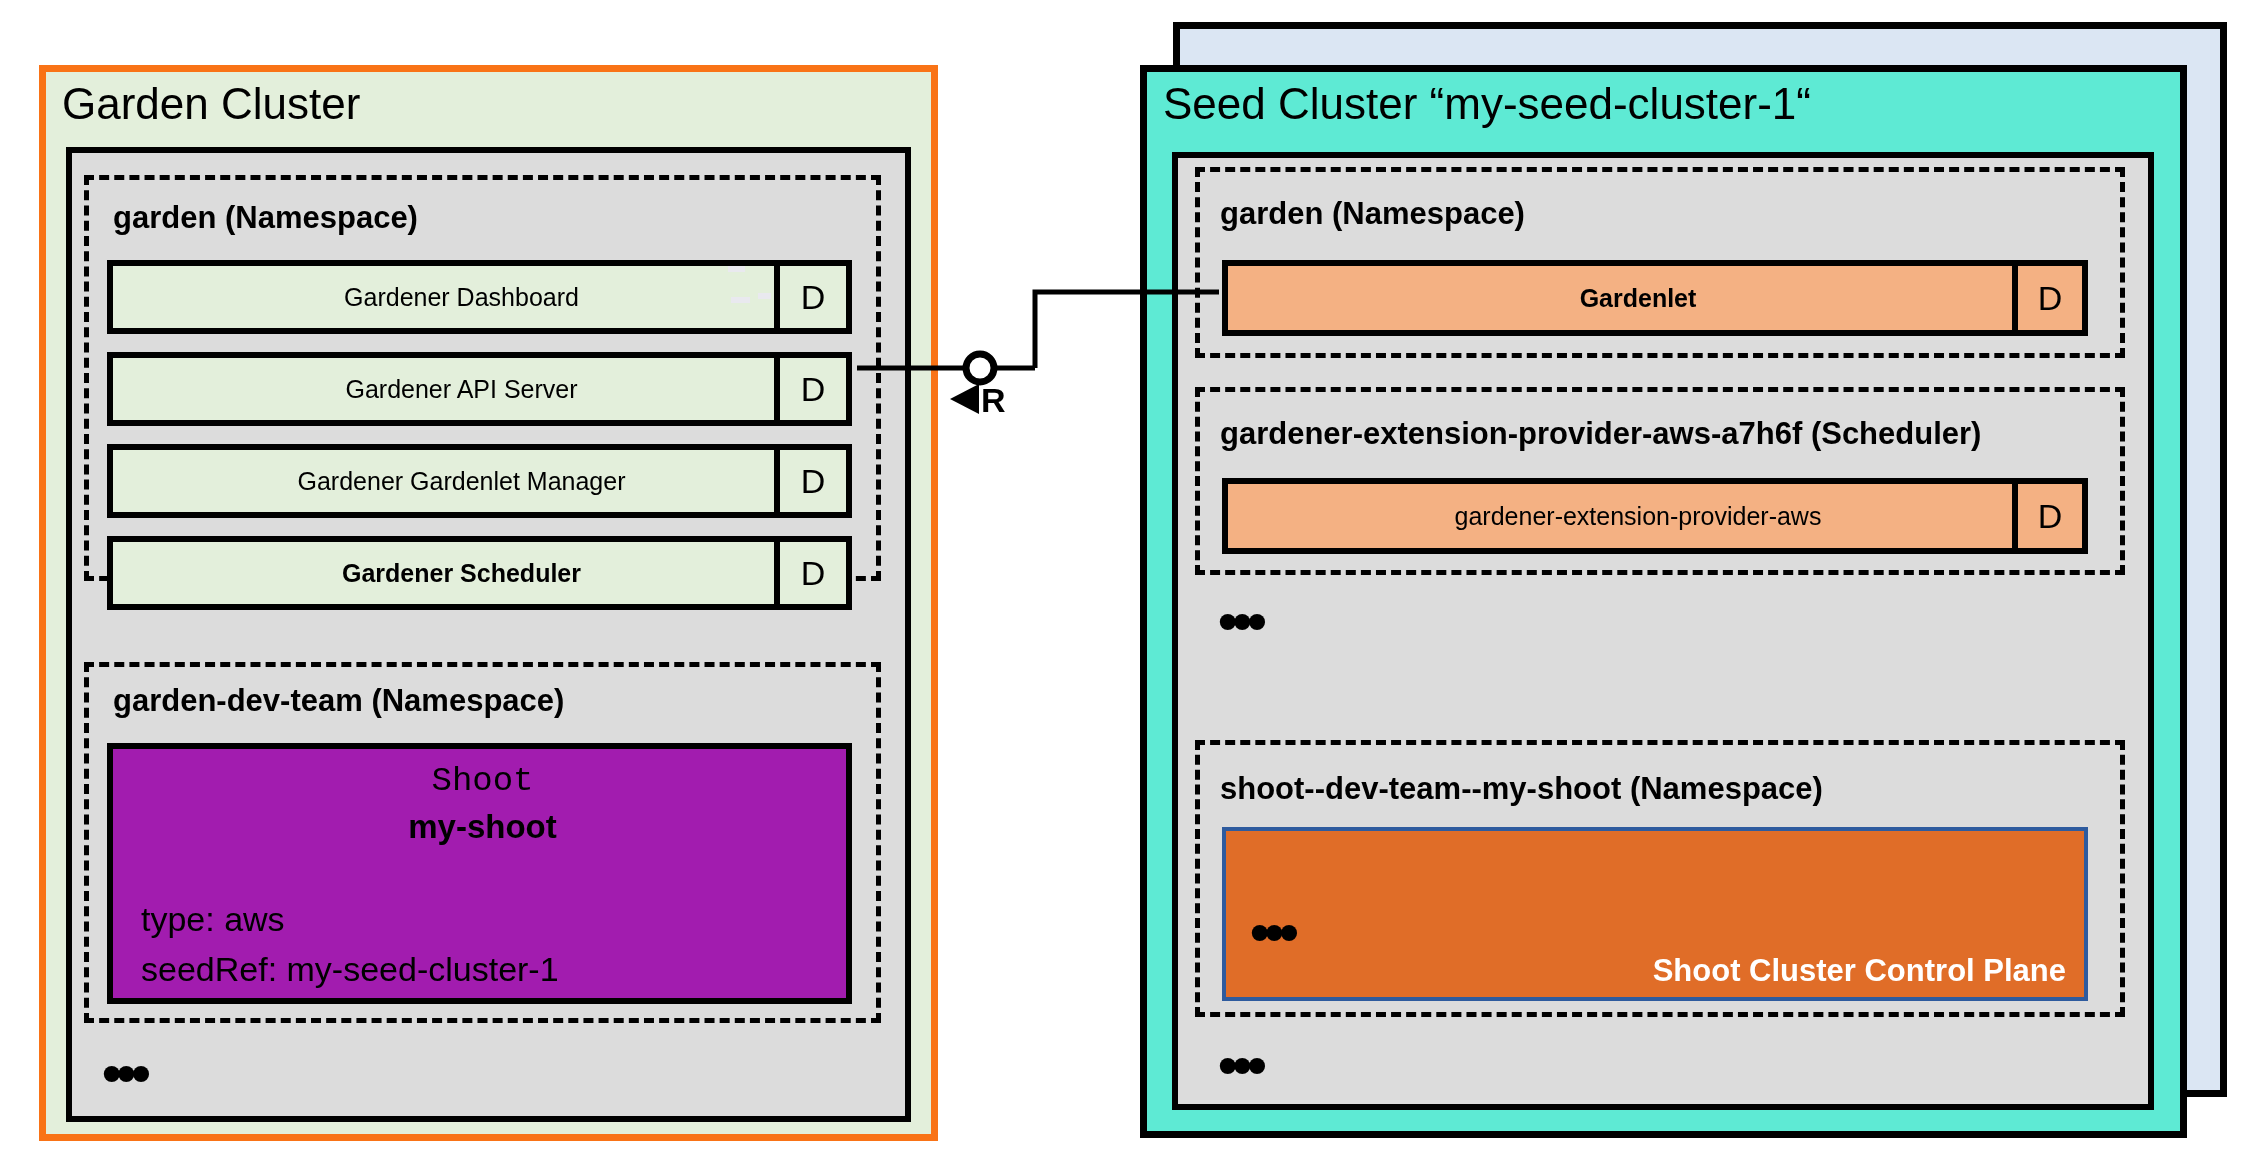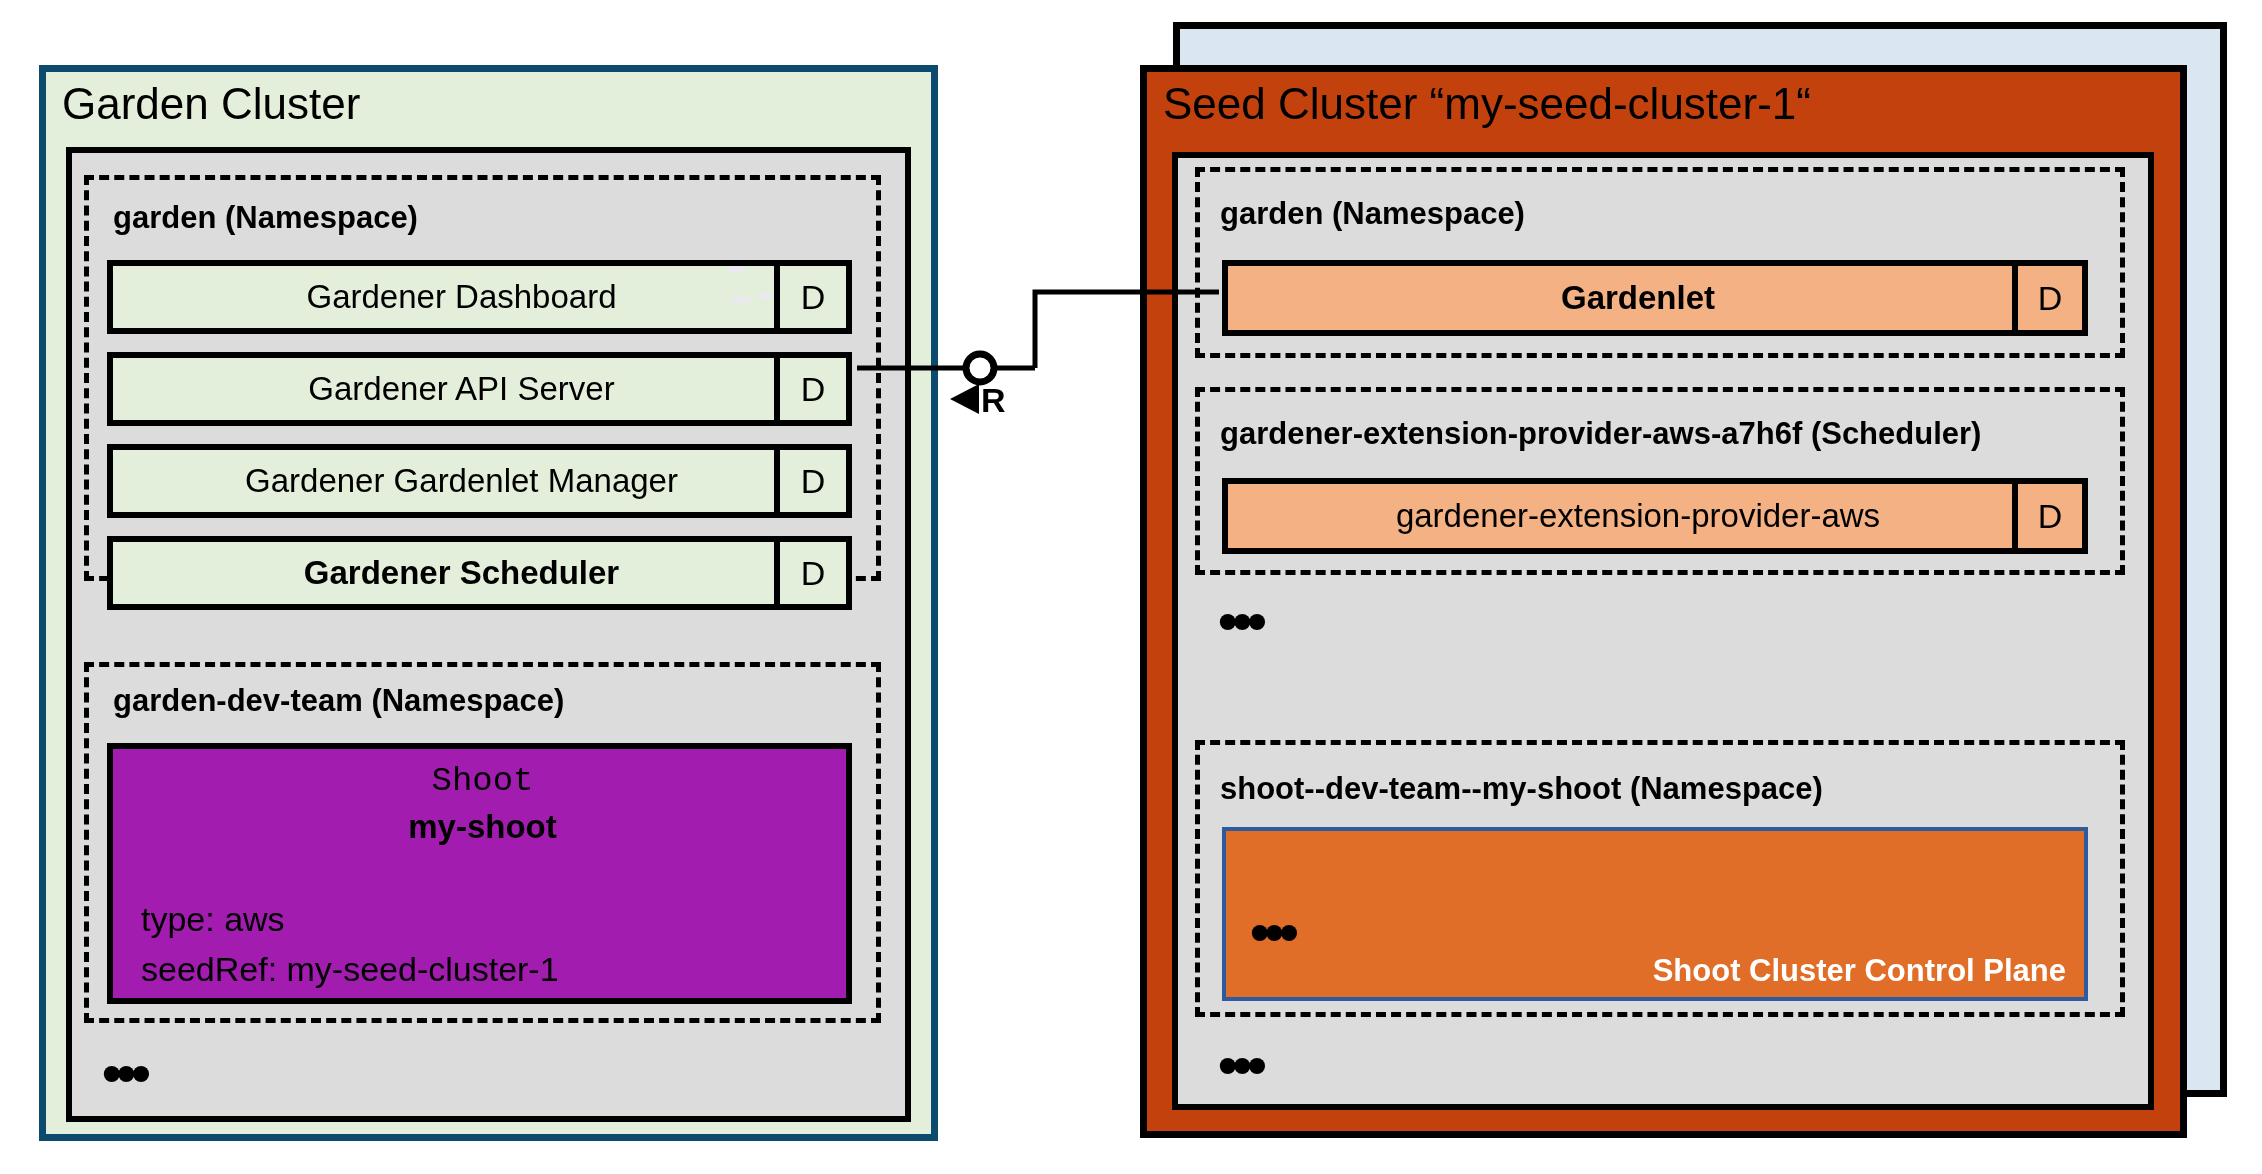--- a/index.html
+++ b/index.html
@@ -10,7 +10,7 @@
   .abs{position:absolute;box-sizing:border-box;}
 
   
-  .garden-cluster{left:39px;top:65px;width:899px;height:1076px;background:#e3efdb;border:7px solid #0c4a6e;}
+  .garden-cluster{left:39px;top:65px;width:899px;height:1076px;background:#e3efdb;border:7px solid #f97316;}
   .cluster-title{position:absolute;left:16px;top:8px;font-size:44px;line-height:1.1;white-space:nowrap;}
   .gray-panel{background:#dcdcdc;border:6px solid #000;}
   .gray-left{left:20px;top:75px;width:845px;height:975px;}

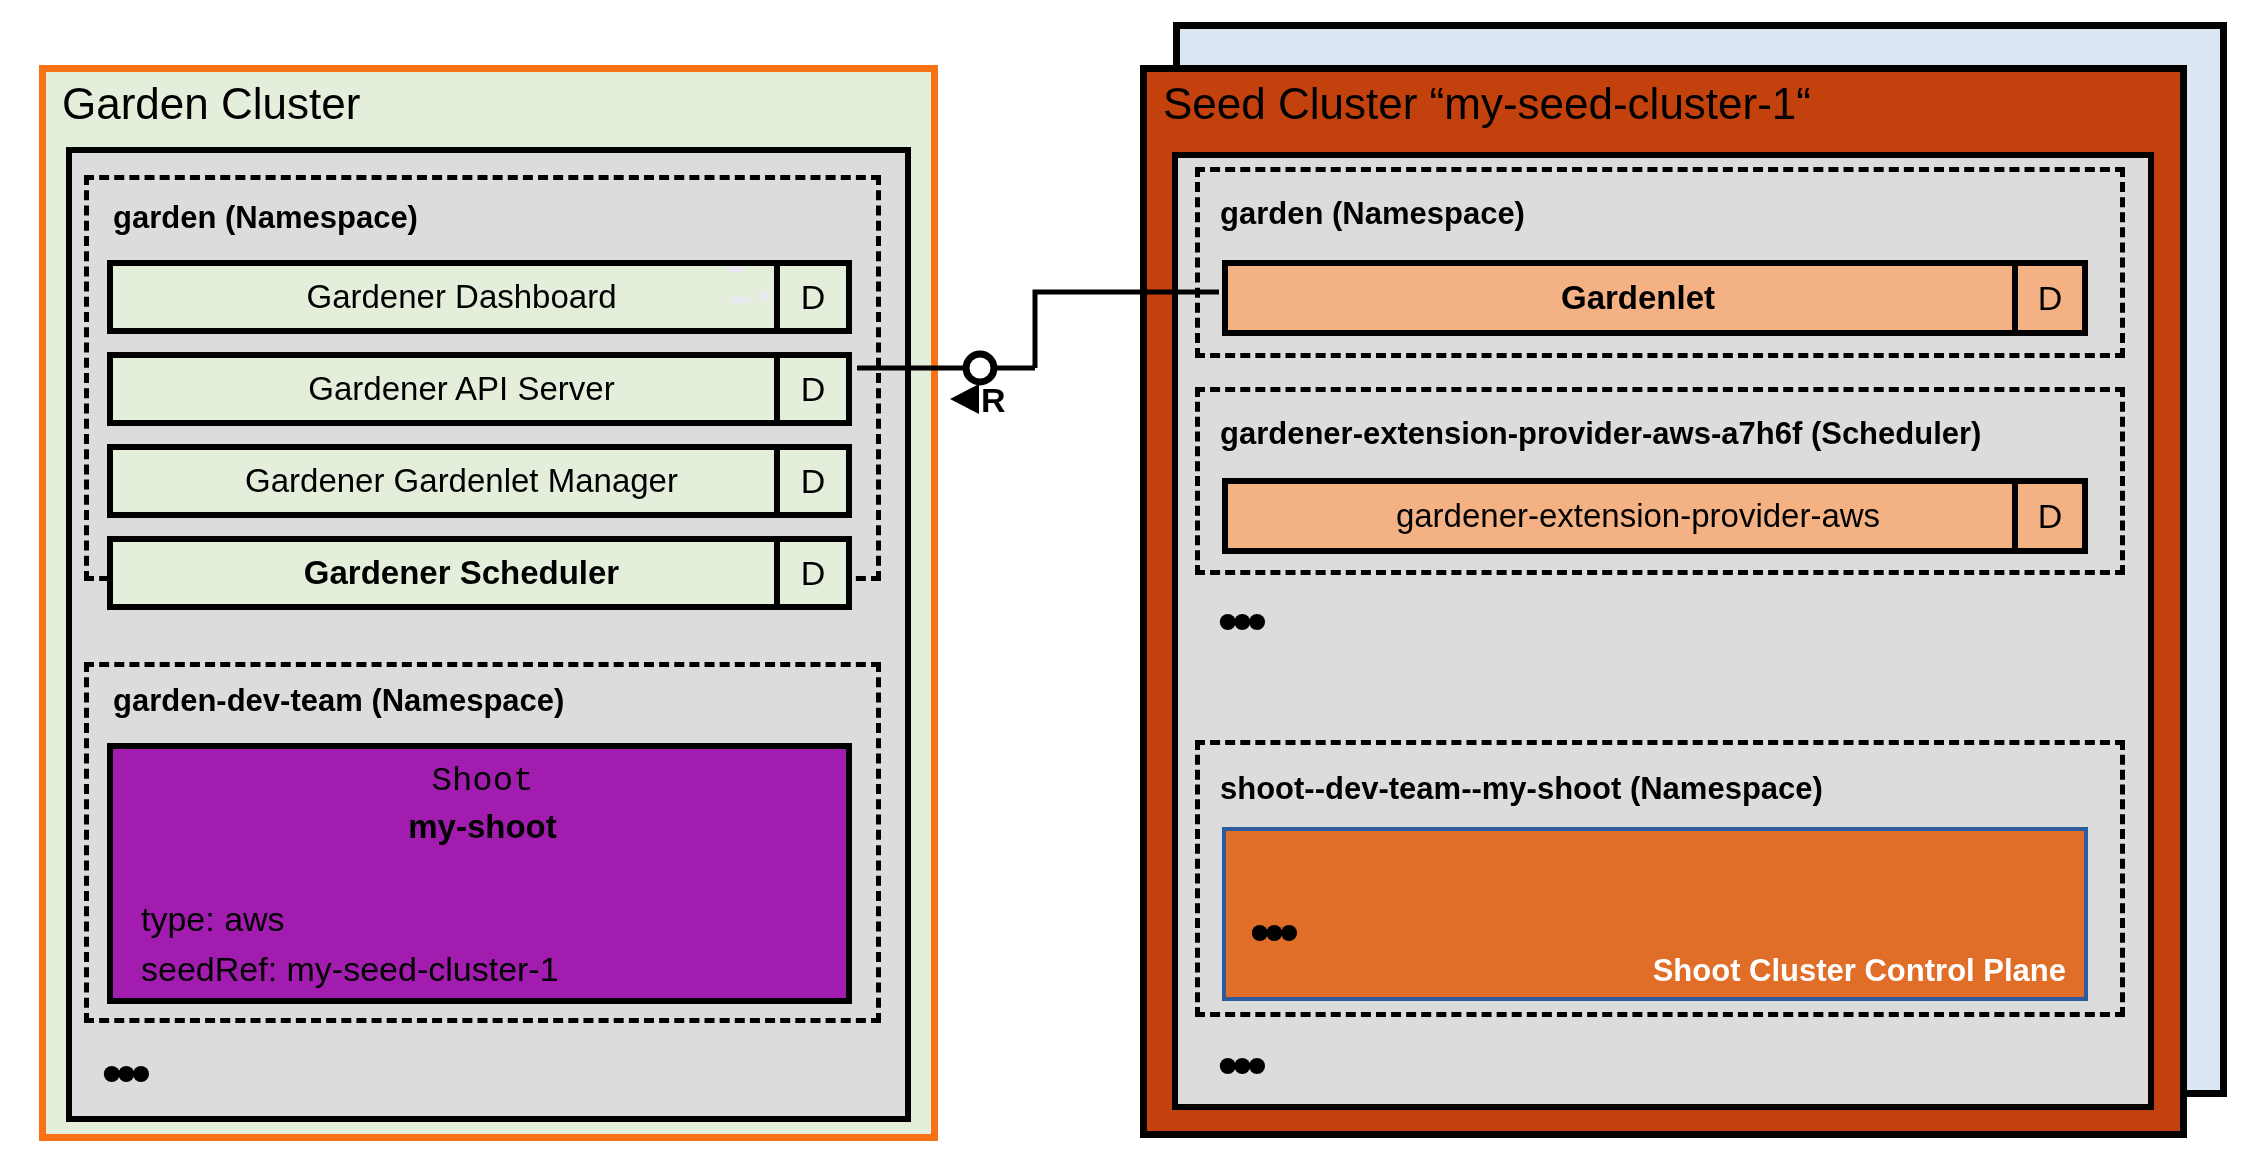--- a/index.html
+++ b/index.html
@@ -39,7 +39,7 @@
 
   
   .seed-back{left:1173px;top:22px;width:1054px;height:1075px;background:#dbe6f3;border:7px solid #000;}
-  .seed-front{left:1140px;top:65px;width:1047px;height:1073px;background:#c2410c;border:7px solid #000;}
+  .seed-front{left:1140px;top:65px;width:1047px;height:1073px;background:#5eead4;border:7px solid #000;}
   .gray-right{left:25px;top:80px;width:982px;height:958px;}
 
   .ns-garden-right{left:17px;top:9px;width:930px;height:191px;padding:24px 20px 0 20px;}

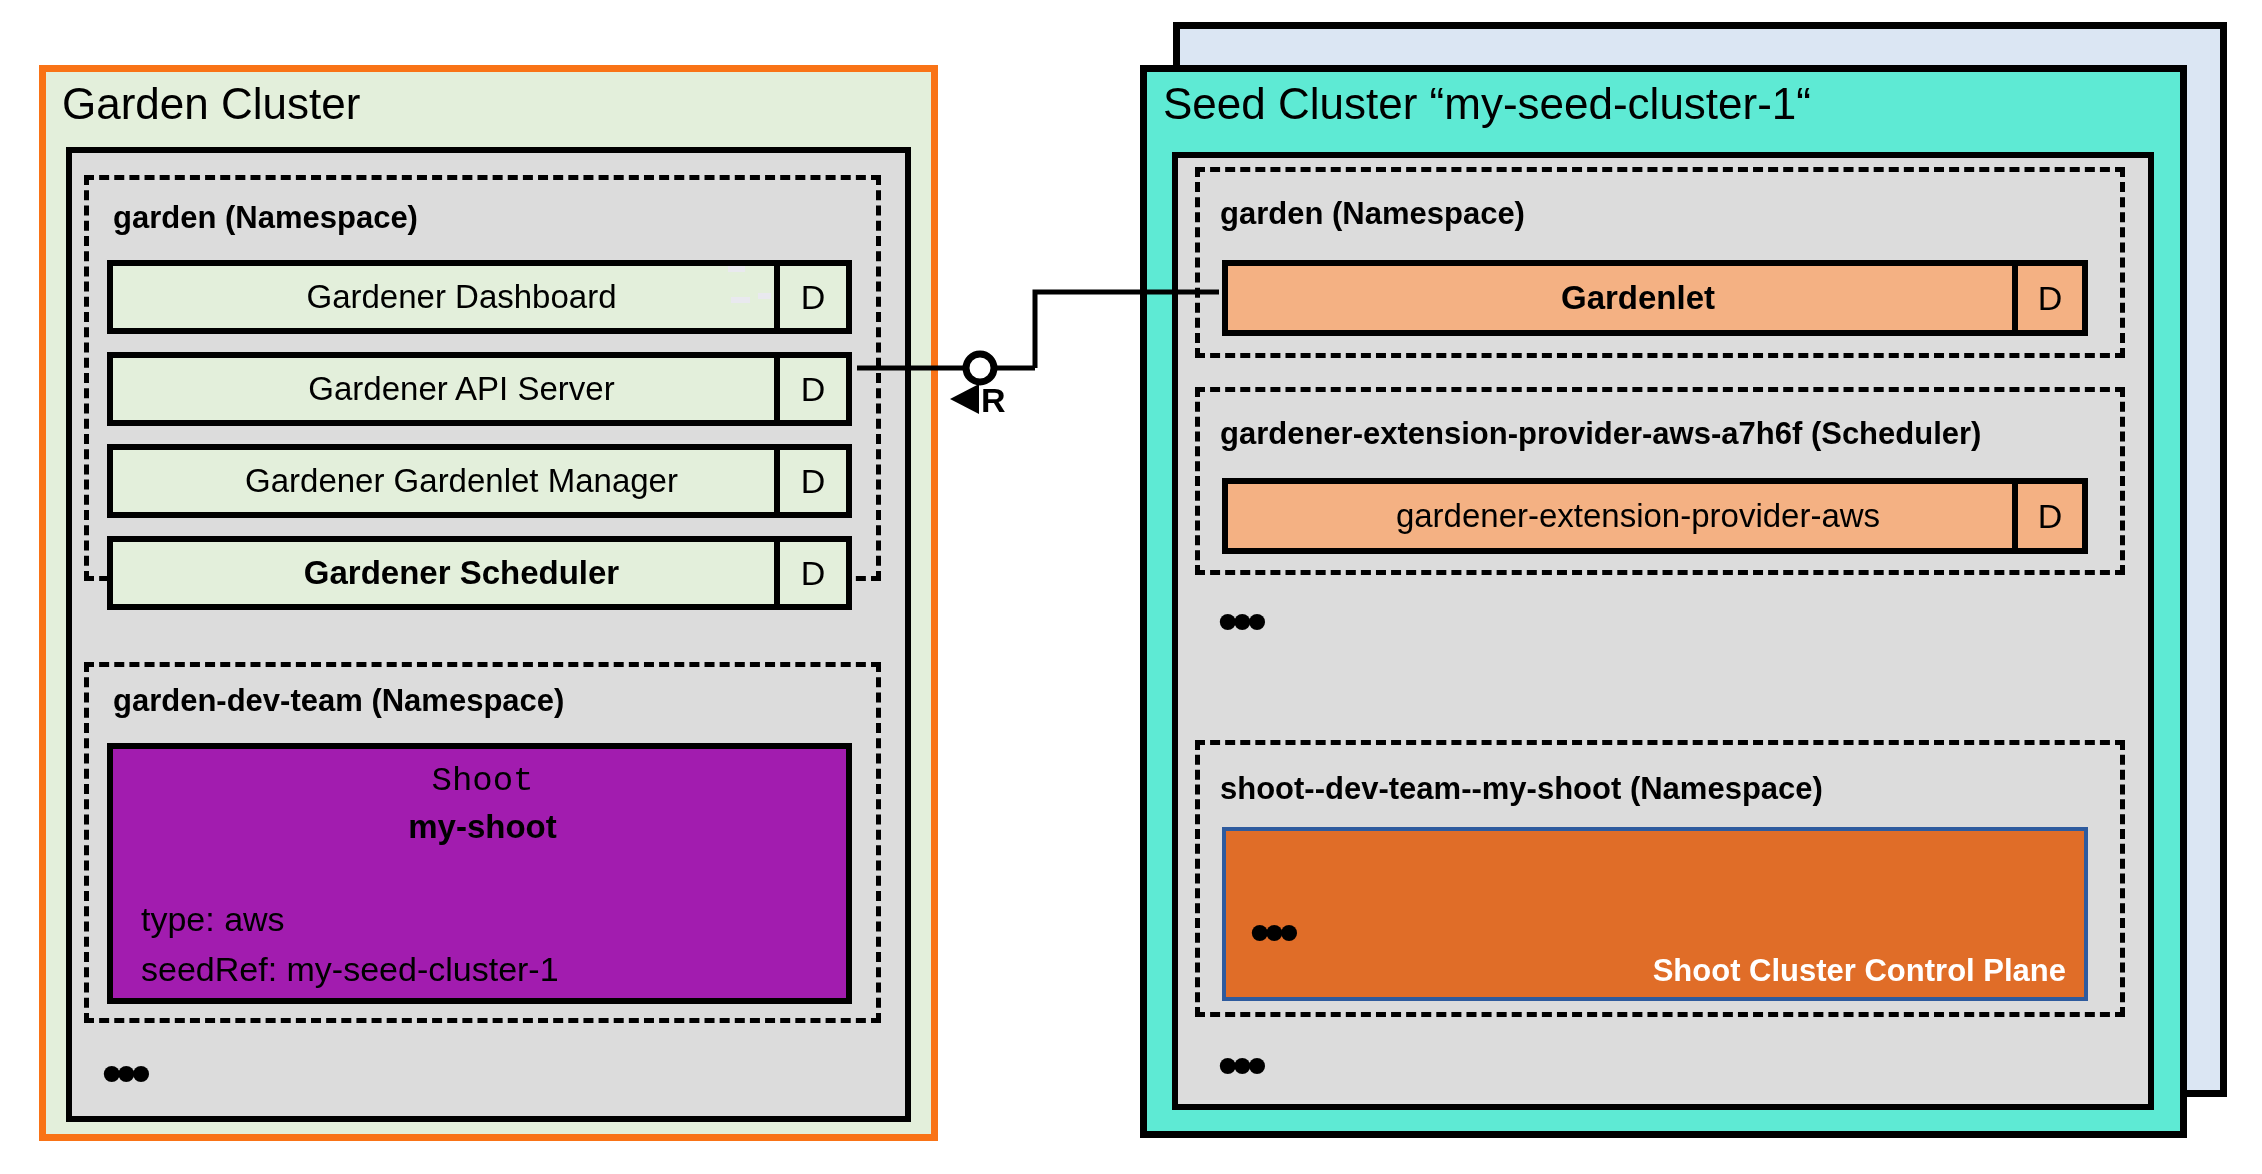--- a/index.html
+++ b/index.html
@@ -25,7 +25,7 @@
   .component-row{position:relative;display:flex;align-items:stretch;height:62px;margin:0 10px 18px 4px;
     background:#e3efdb;border:6px solid #000;}
   .component-row .comp-label{flex:1;display:flex;align-items:center;justify-content:center;
-    font-size:33px;white-space:nowrap;padding-left:36px;}
+    font-size:25px;white-space:nowrap;padding-left:36px;}
   .comp-label.bold{font-weight:bold;}
   .d-cell{width:66px;border-left:6px solid #000;display:flex;align-items:center;justify-content:center;font-size:34px;}
 

